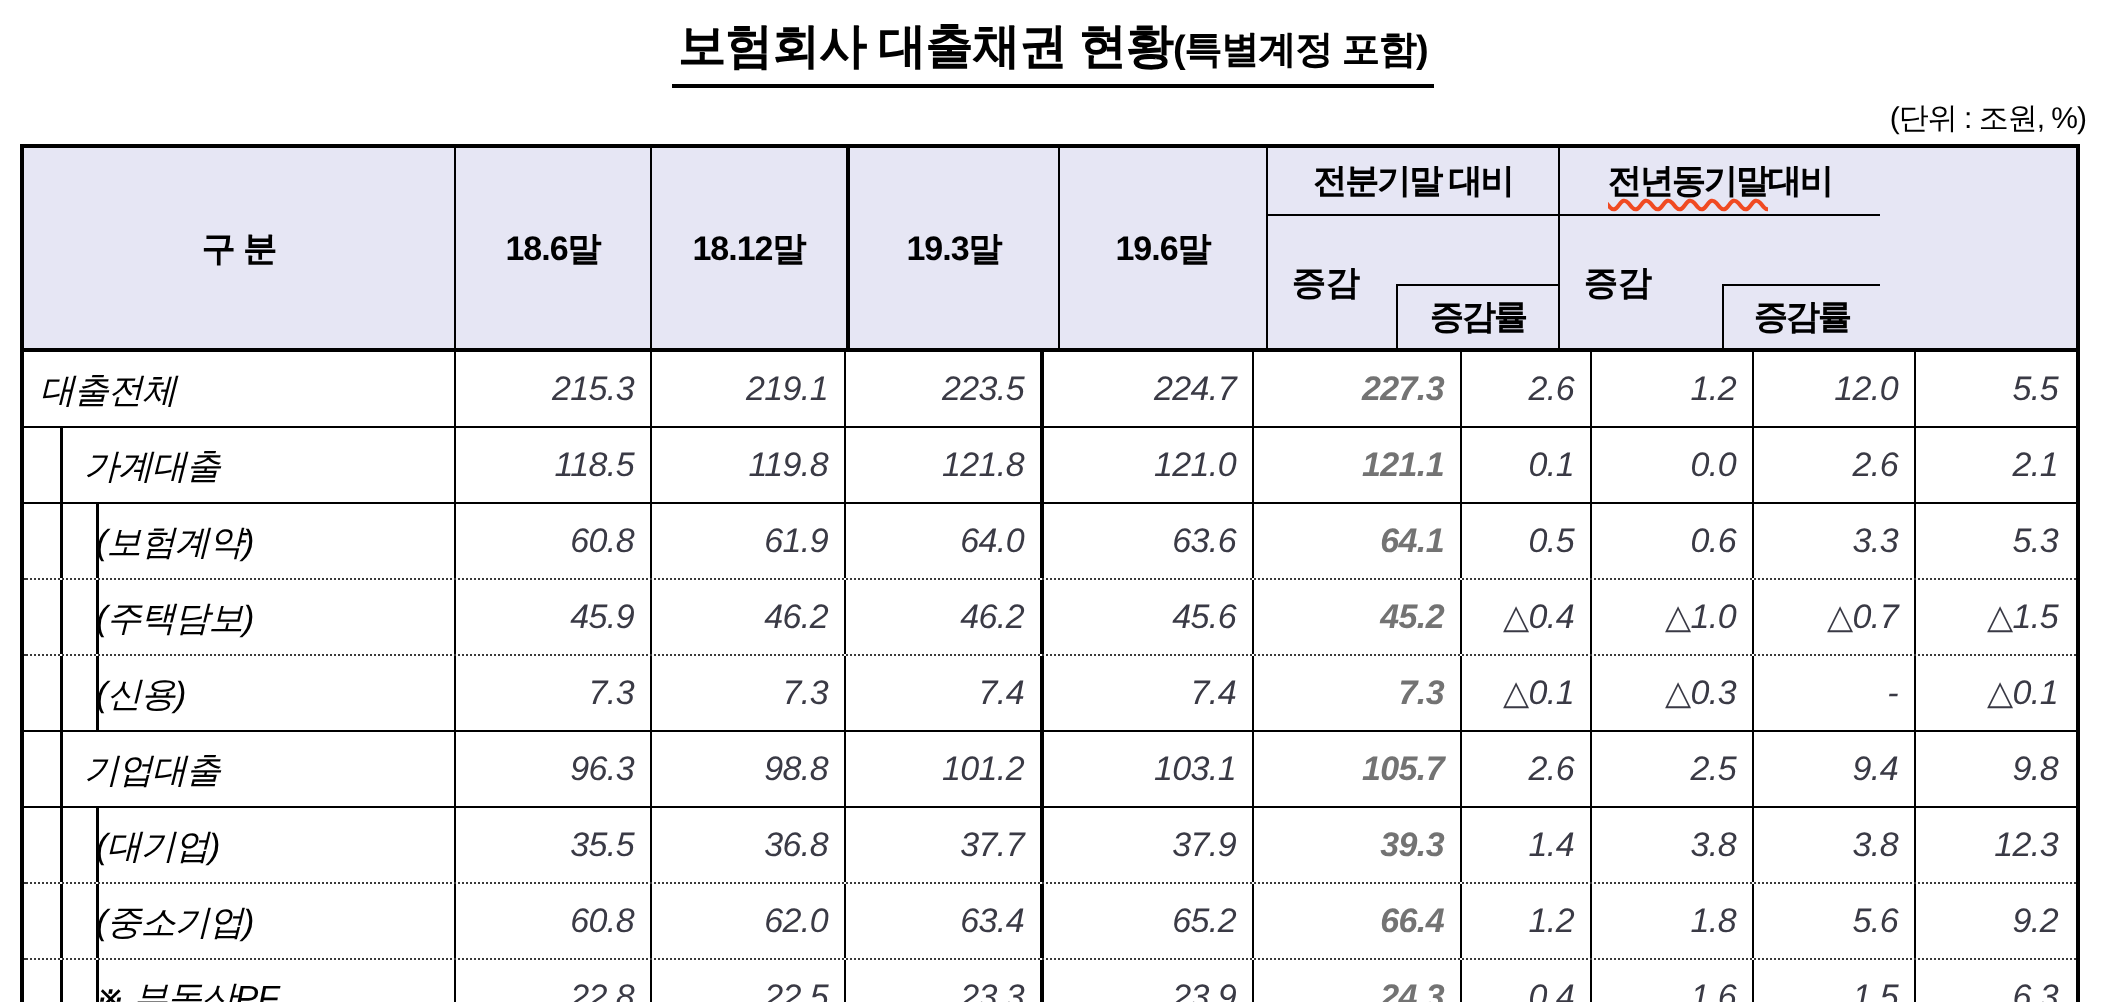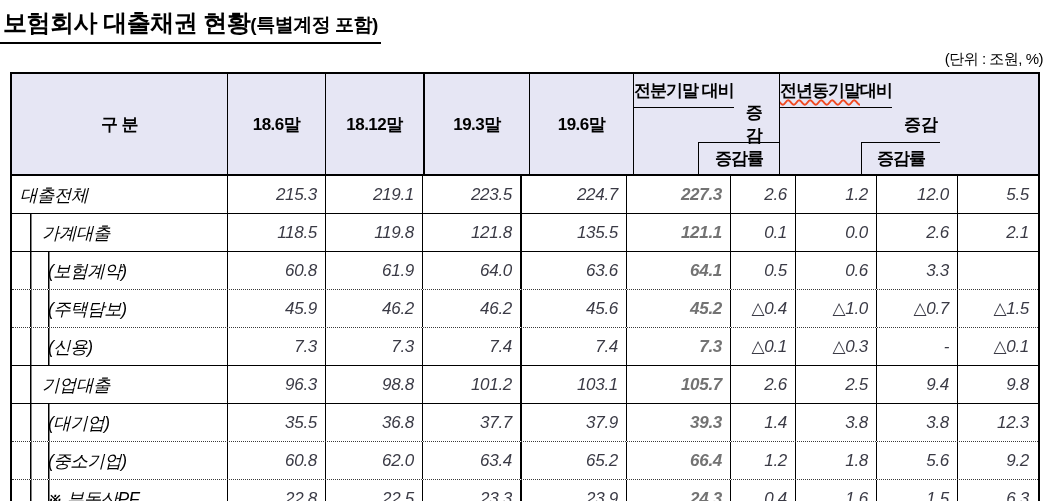--- a/index.html
+++ b/index.html
@@ -8,7 +8,7 @@
     font-family:"Liberation Sans","DejaVu Sans",sans-serif;color:#000;
   }
   
-  .title-wrap{width:1053px;text-align:left;margin-top:7px;}
+  .title-wrap{width:1053px;text-align:center;margin-top:7px;}
   .title-underline{
     display:inline-block;border-bottom:2.5px solid #000;padding:0 3px 3px 3px;
     white-space:nowrap;

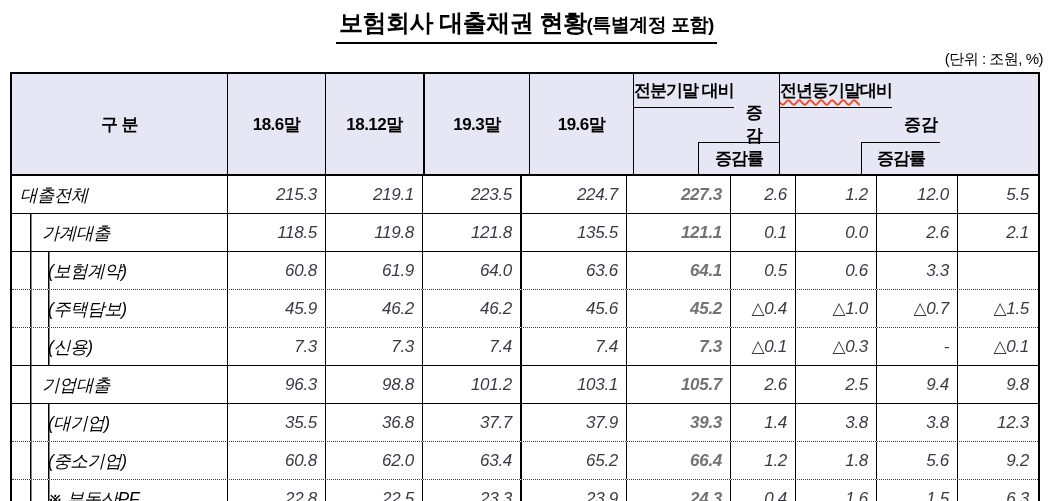--- a/index.html
+++ b/index.html
@@ -33,7 +33,7 @@
     box-sizing:border-box;display:flex;align-items:center;justify-content:center;
     border-right:1.5px solid #000;letter-spacing:-0.5px;
   }
-  .hgroup{box-sizing:border-box;display:flex;flex-direction:row;}
+  .hgroup{box-sizing:border-box;display:flex;flex-direction:column;}
   .hgroup.qoq{width:146px;border-right:1.5px solid #000;}
   .hgroup.yoy{width:160px;}
   .htitle{

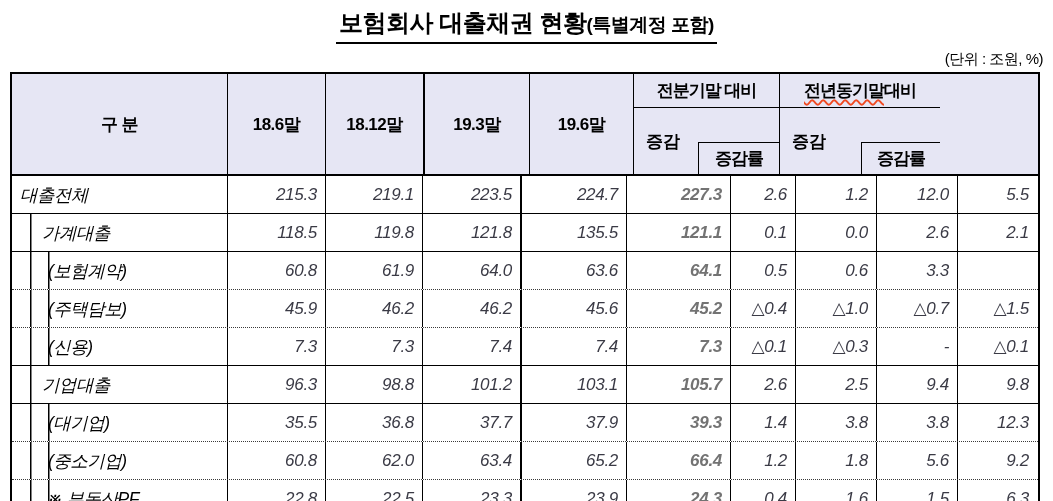--- a/index.html
+++ b/index.html
@@ -142,7 +142,7 @@
     <div class="cell c1">118.5</div>
     <div class="cell c2">119.8</div>
     <div class="cell c3">121.8</div>
-    <div class="cell c4">135.5</div>
+    <div class="cell c4">121.0</div>
     <div class="cell c5 bold">121.1</div>
     <div class="cell c6">0.1</div>
     <div class="cell c7">0.0</div>

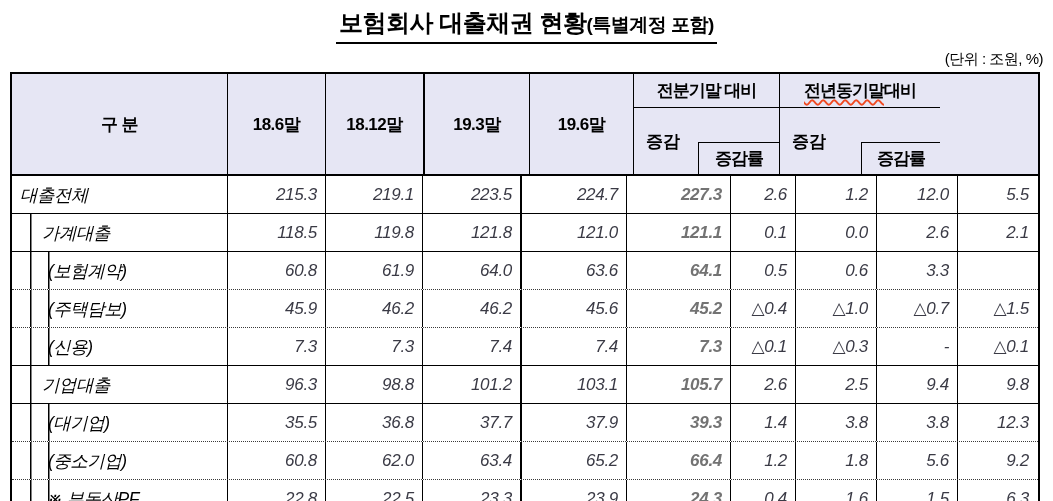--- a/index.html
+++ b/index.html
@@ -162,6 +162,7 @@
     <div class="cell c6">0.5</div>
     <div class="cell c7">0.6</div>
     <div class="cell c8">3.3</div>
+    <div class="cell c9">5.3</div>
   </div>
 
   <div class="trow dotted">

